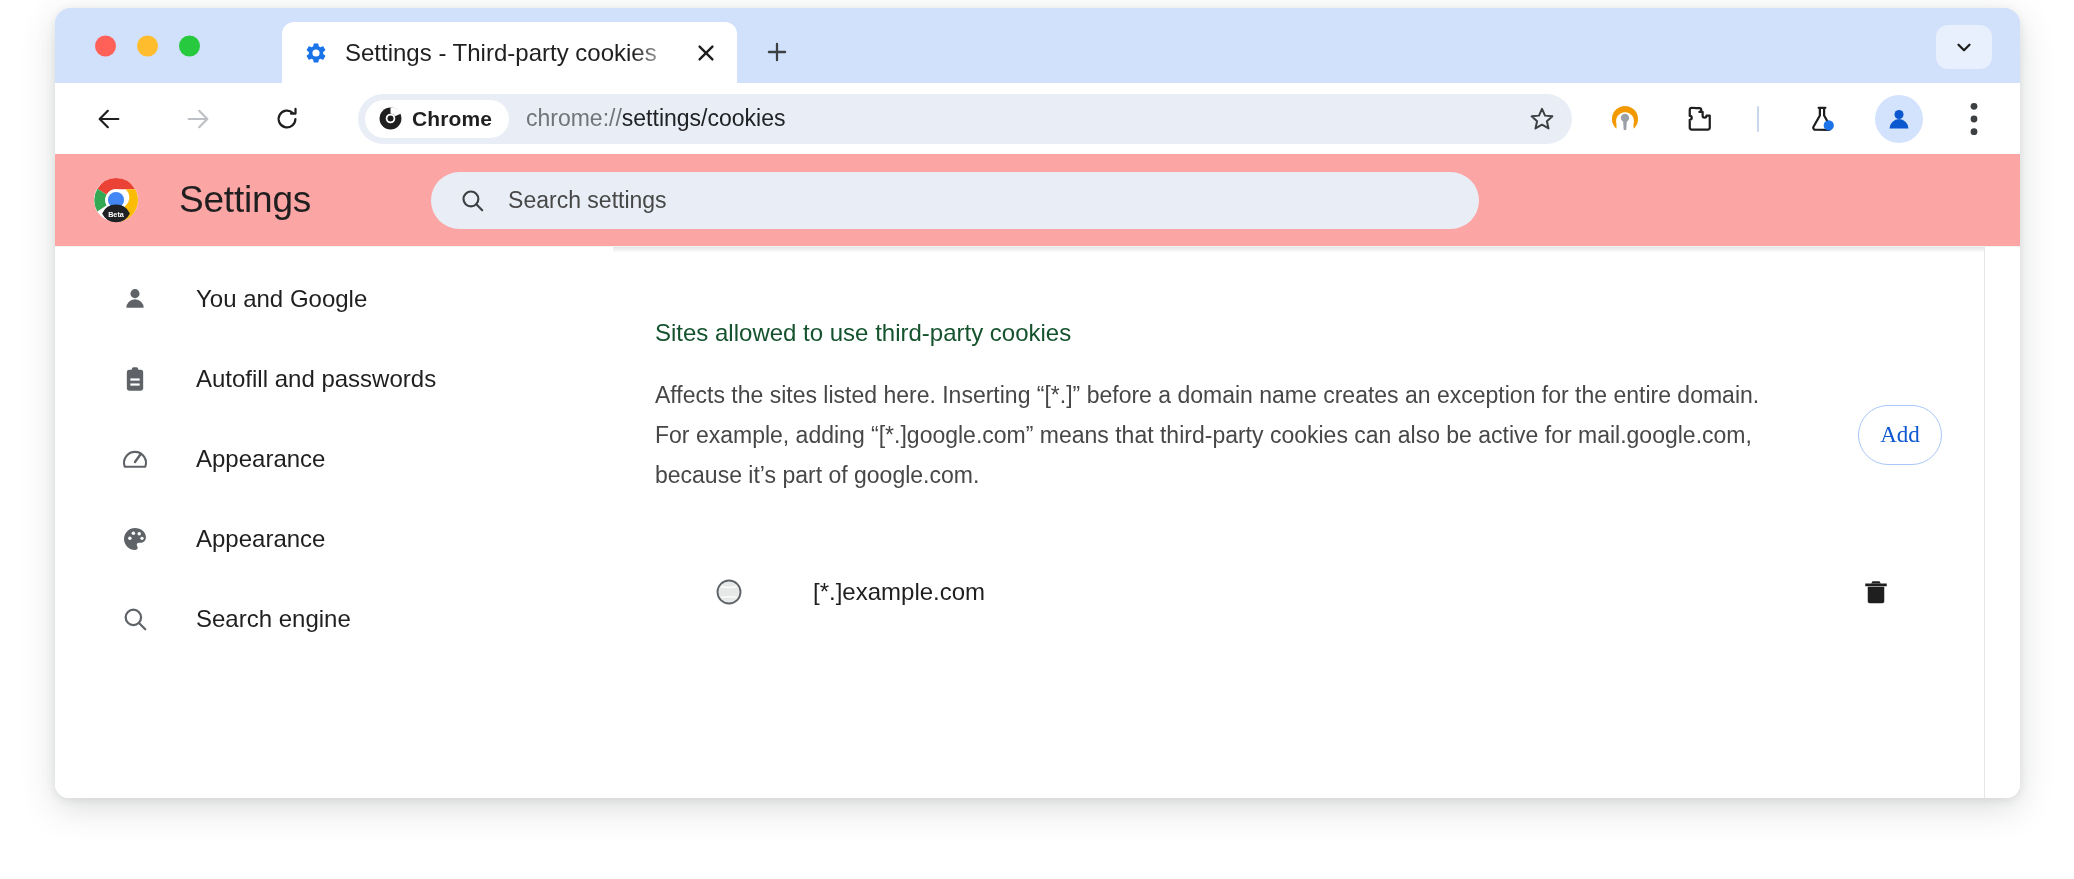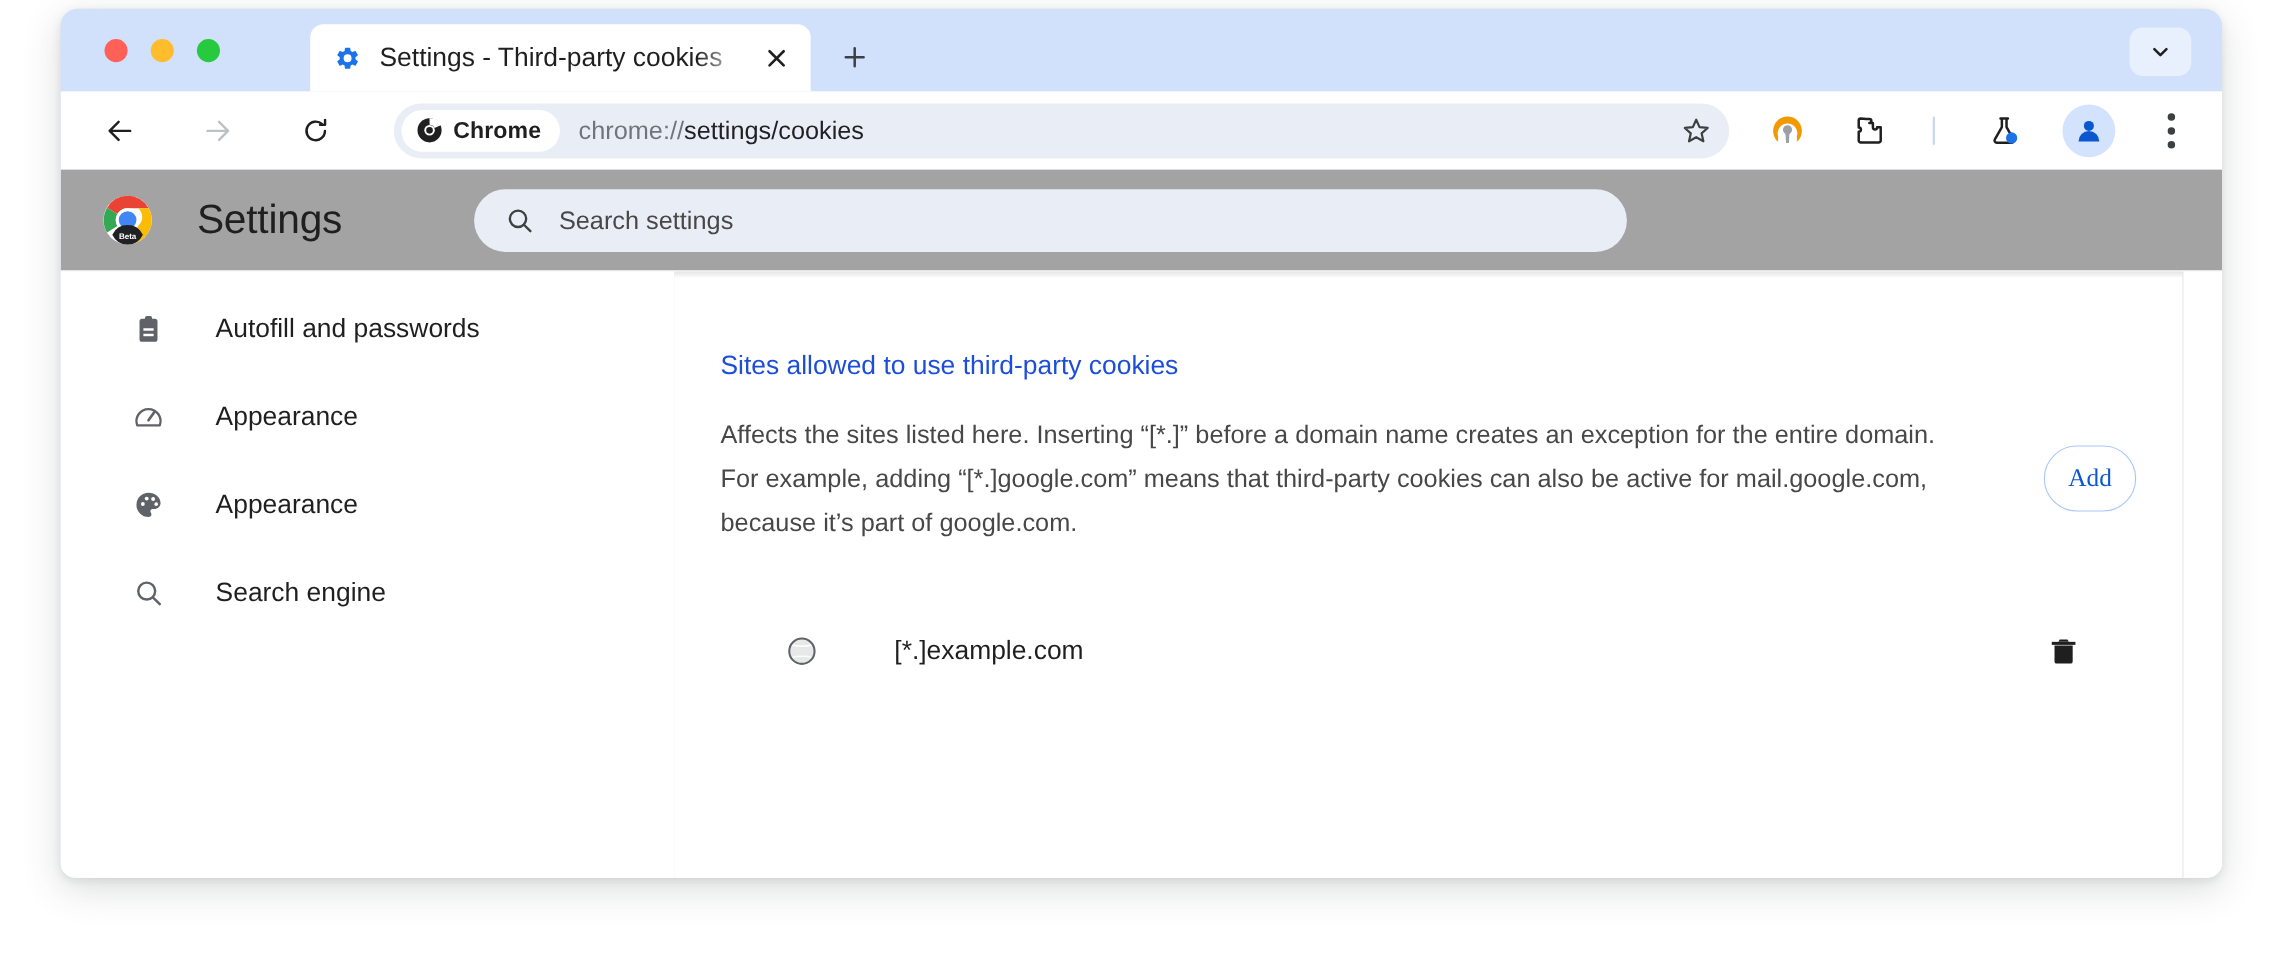--- a/index.html
+++ b/index.html
@@ -253,7 +253,7 @@
   }
   .settings-header {
     height: 92px;
-    background: #a3a3a3;
+    background: #fca5a5;
     display: flex;
     align-items: center;
     padding-left: 38px;

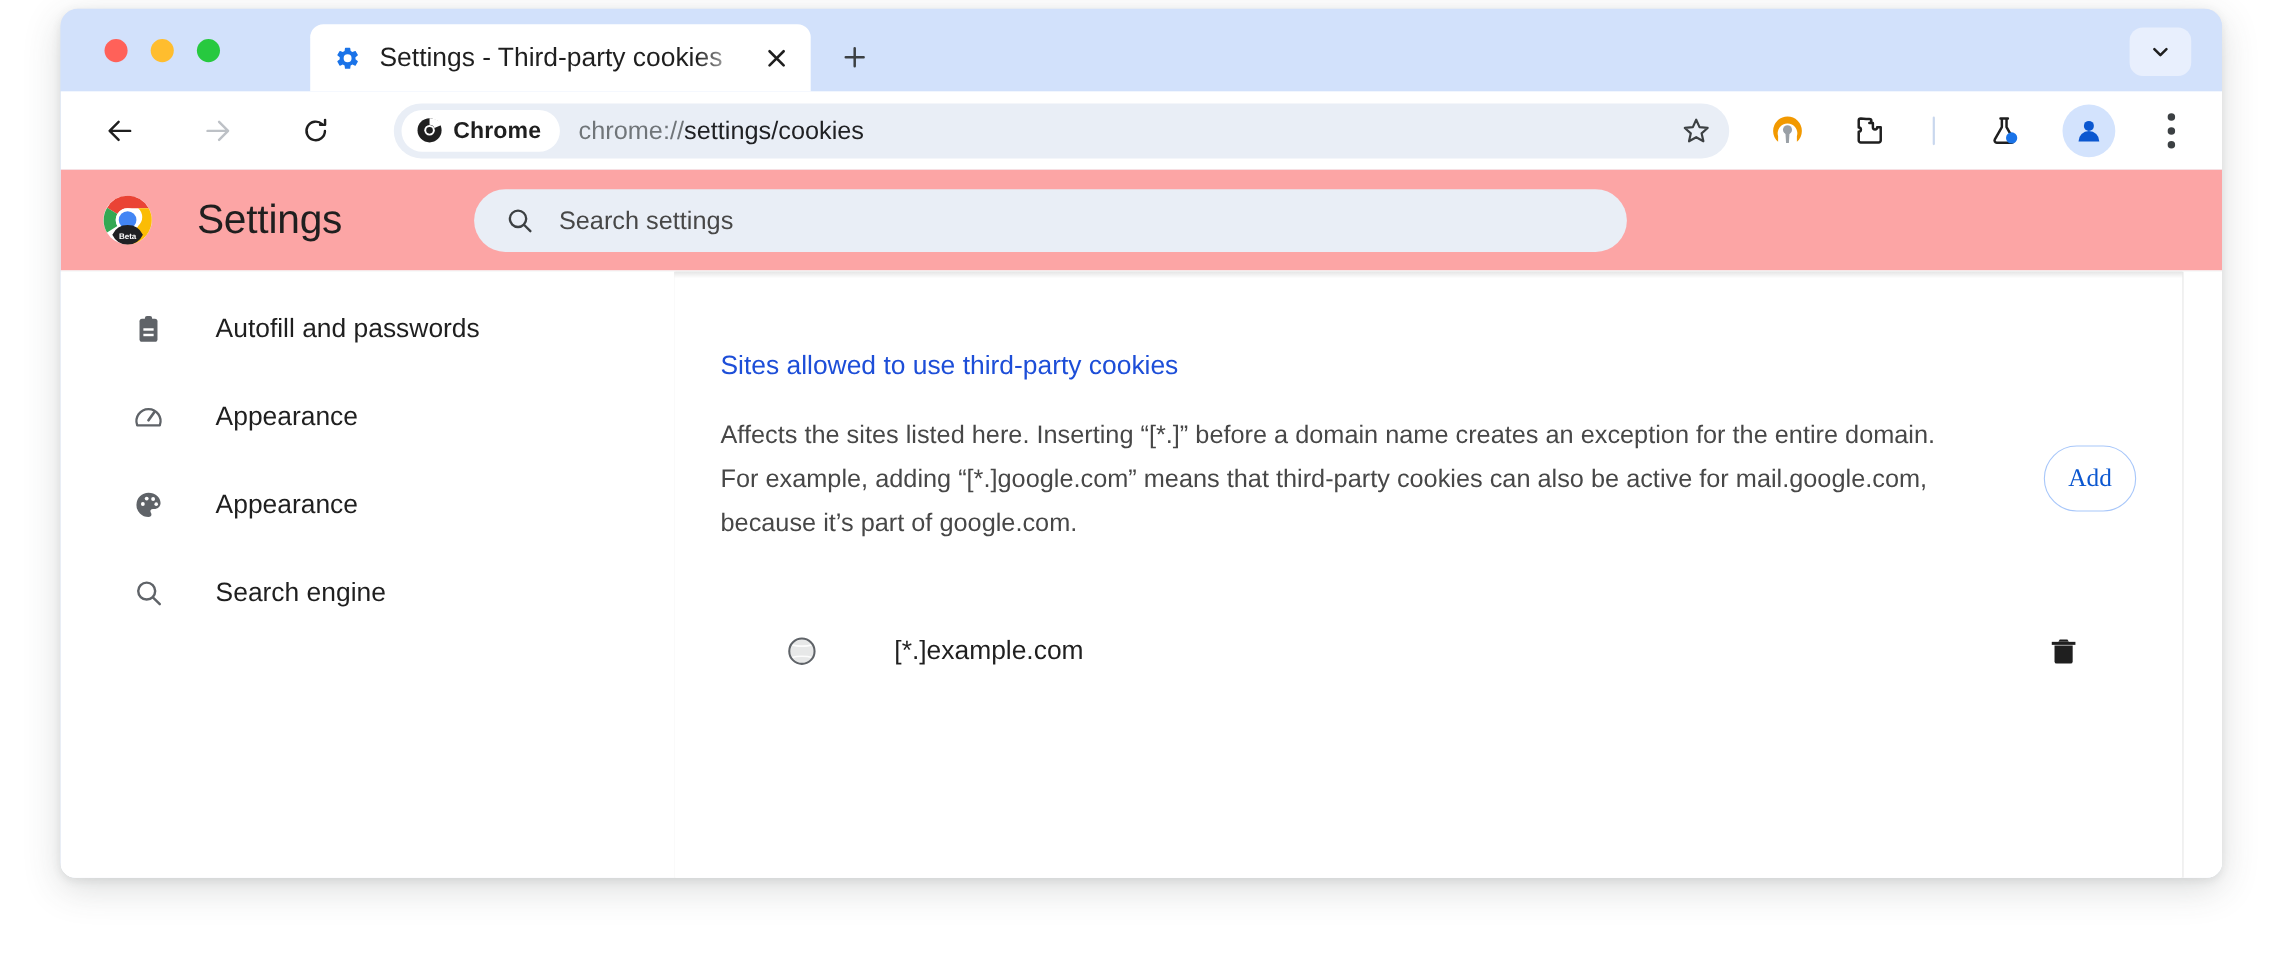--- a/index.html
+++ b/index.html
@@ -574,6 +574,15 @@
 
         <div class="sidebar">
 
+          <div class="side-item">
+            <span class="side-ico">
+              <svg width="28" height="28" viewBox="0 0 24 24">
+                <circle cx="12" cy="7.4" r="3.9" fill="#5f6368"></circle>
+                <path d="M4.6 19.6 a7.4 7.4 0 0 1 14.8 0 z" fill="#5f6368"></path>
+              </svg>
+            </span>
+            <span class="side-label">You and Google</span>
+          </div>
 
           <div class="side-item">
             <span class="side-ico">

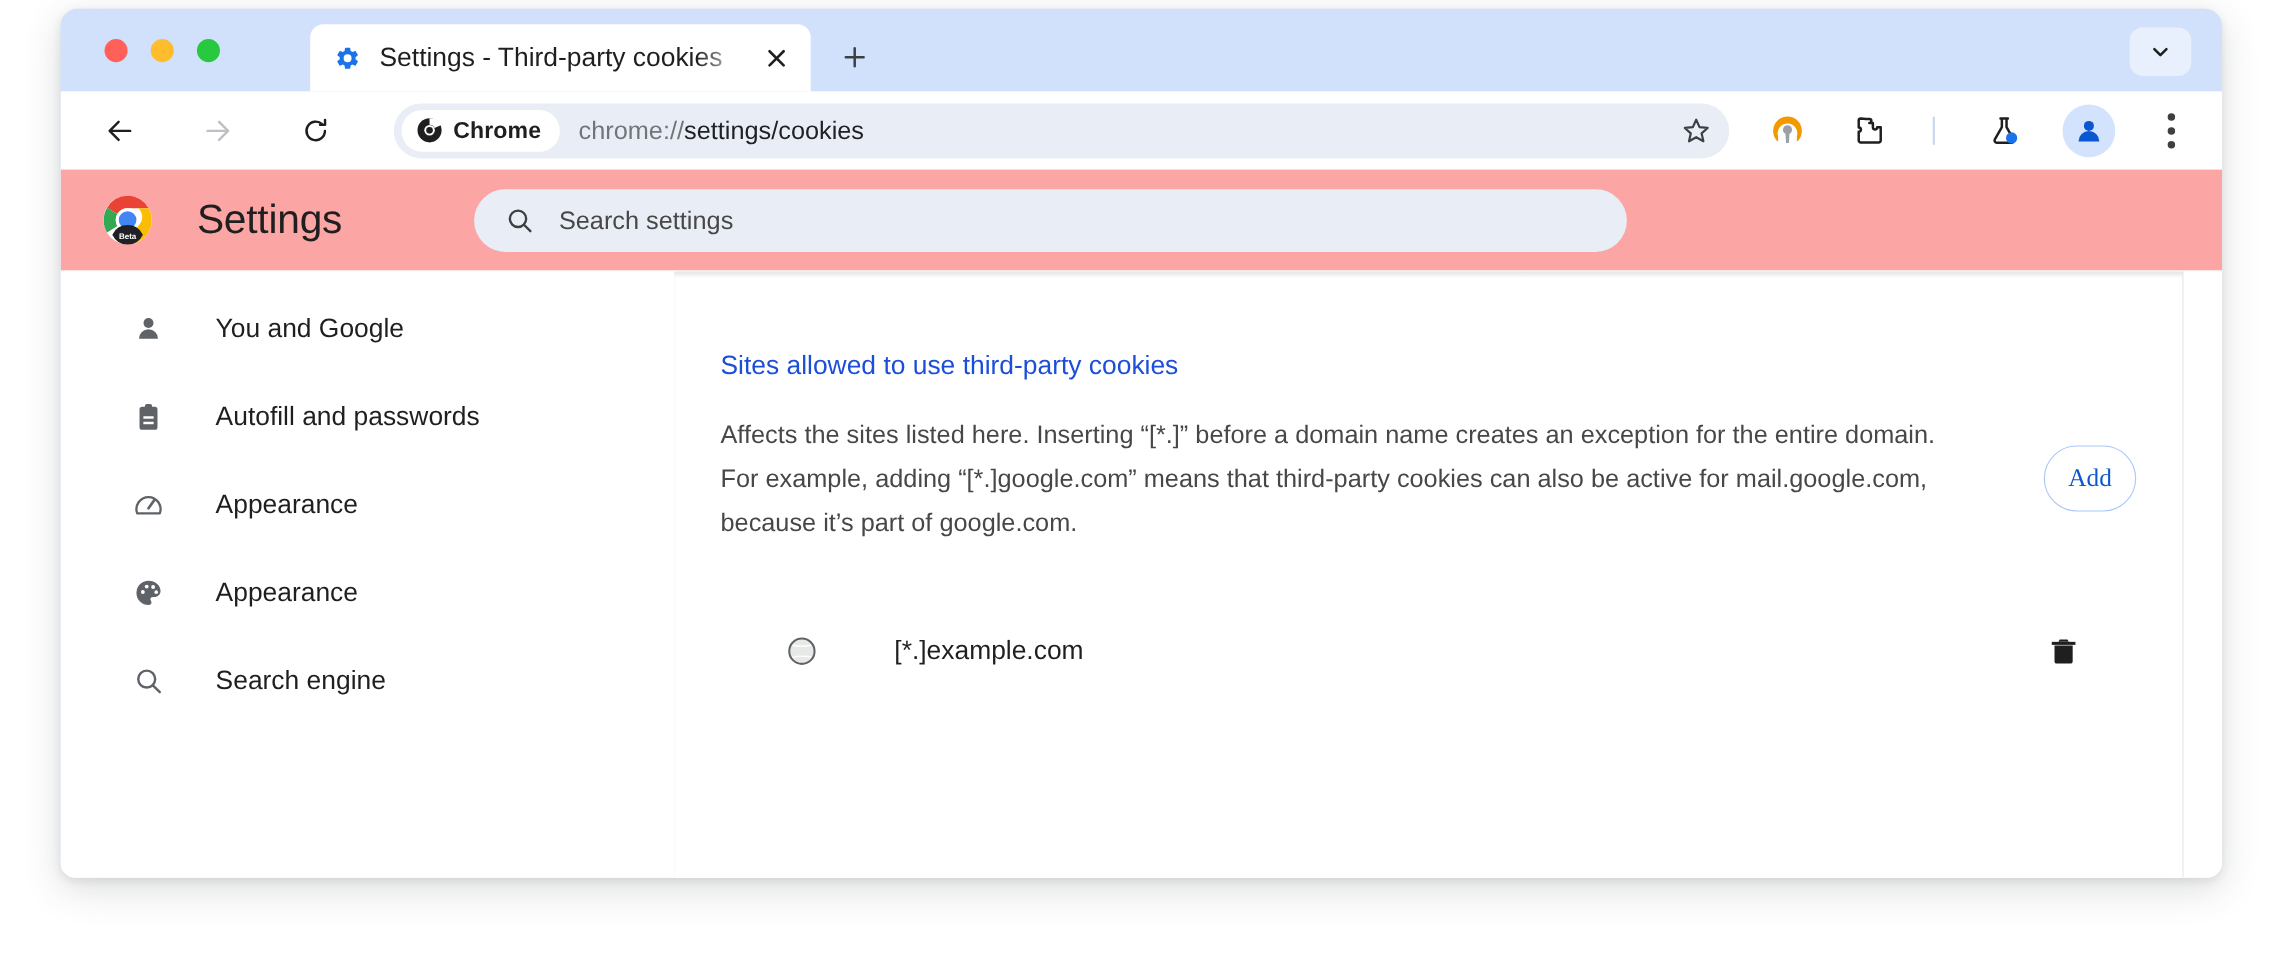--- a/index.html
+++ b/index.html
@@ -359,7 +359,7 @@
     left: 42px;
     top: 72px;
     font-size: 24px;
-    color: #1d4ed8;
+    color: #14532d;
   }
   .desc-row {
     position: absolute;

